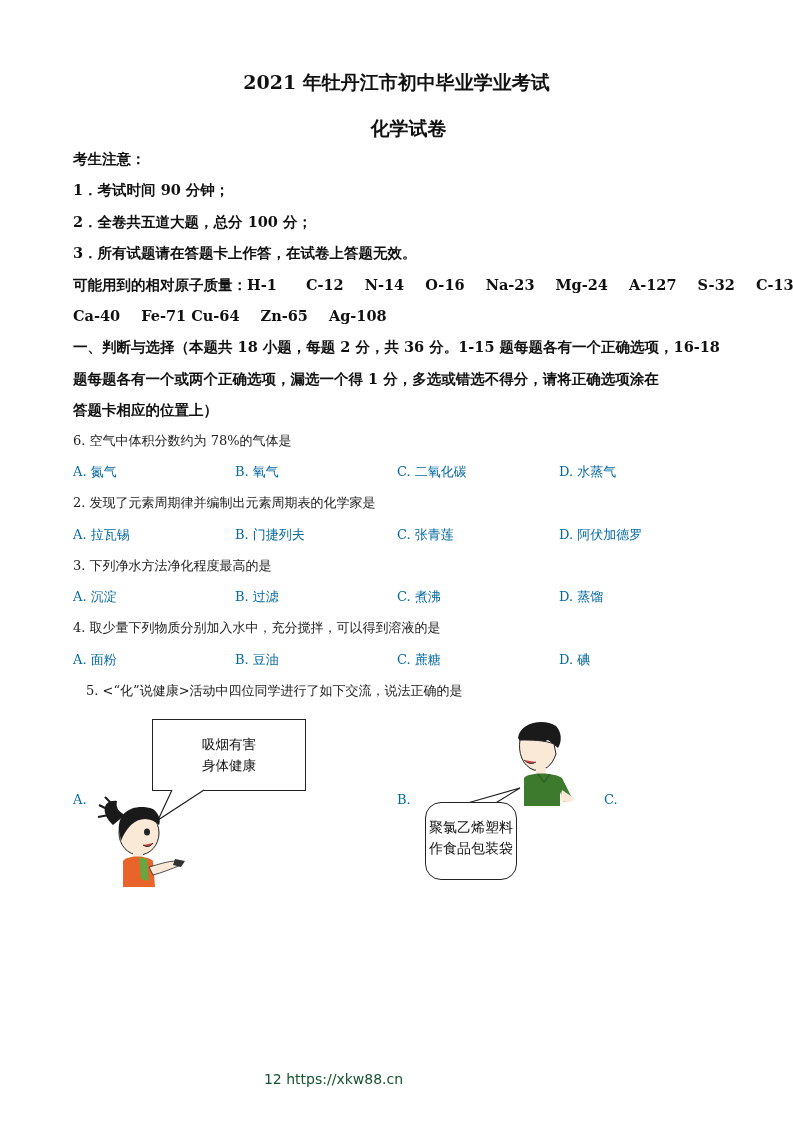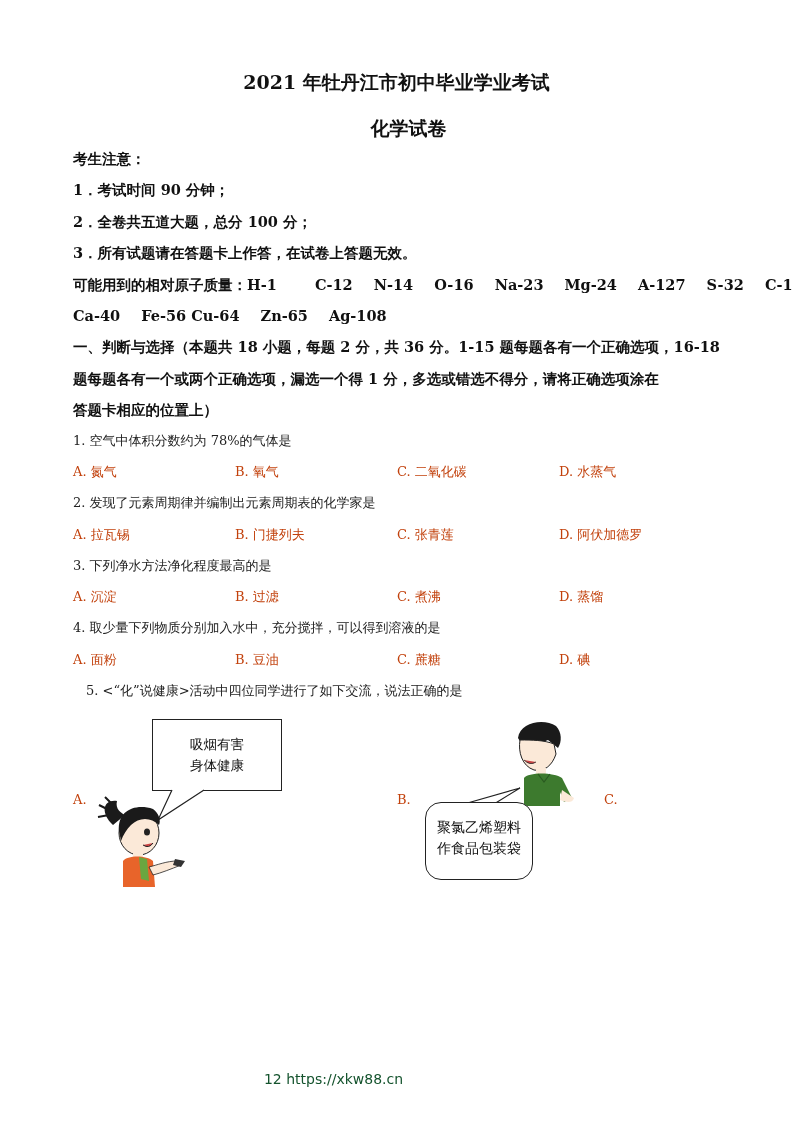--- a/index.html
+++ b/index.html
@@ -29,7 +29,7 @@
 
 <div class="abs b" style="left:73px; top:276px;">
   <span>可能用到的相对原子质量：</span><span>H-1</span>
-  <span style="margin-left:33px">C-12</span>
+  <span style="margin-left:24px">C-12</span>
   <span style="margin-left:16px">N-14</span>
   <span style="margin-left:16px">O-16</span>
   <span style="margin-left:16px">Na-23</span>

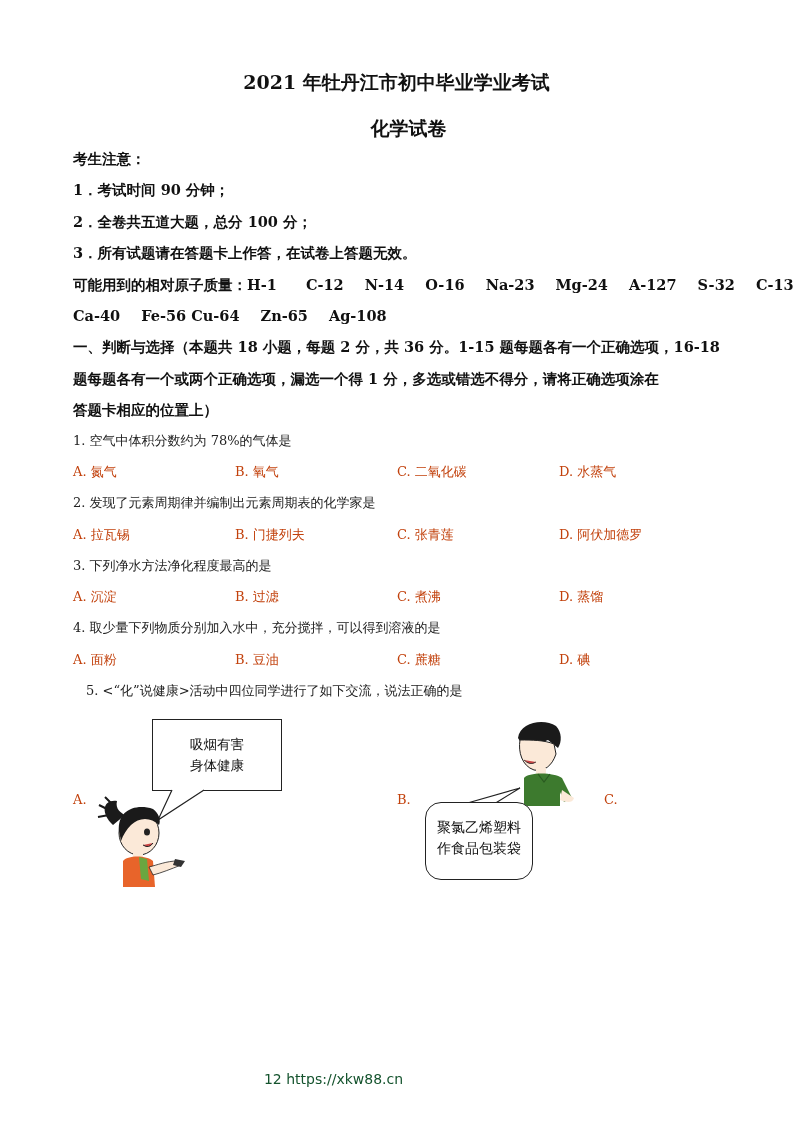--- a/index.html
+++ b/index.html
@@ -40,7 +40,7 @@
 </div>
 <div class="abs b" style="left:73px; top:307px;">
   <span>Ca-40</span>
-  <span style="margin-left:16px">Fe-56</span>
+  <span style="margin-left:16px">Fe-71</span>
   <span style="margin-left:0">Cu-64</span>
   <span style="margin-left:16px">Zn-65</span>
   <span style="margin-left:16px">Ag-108</span>

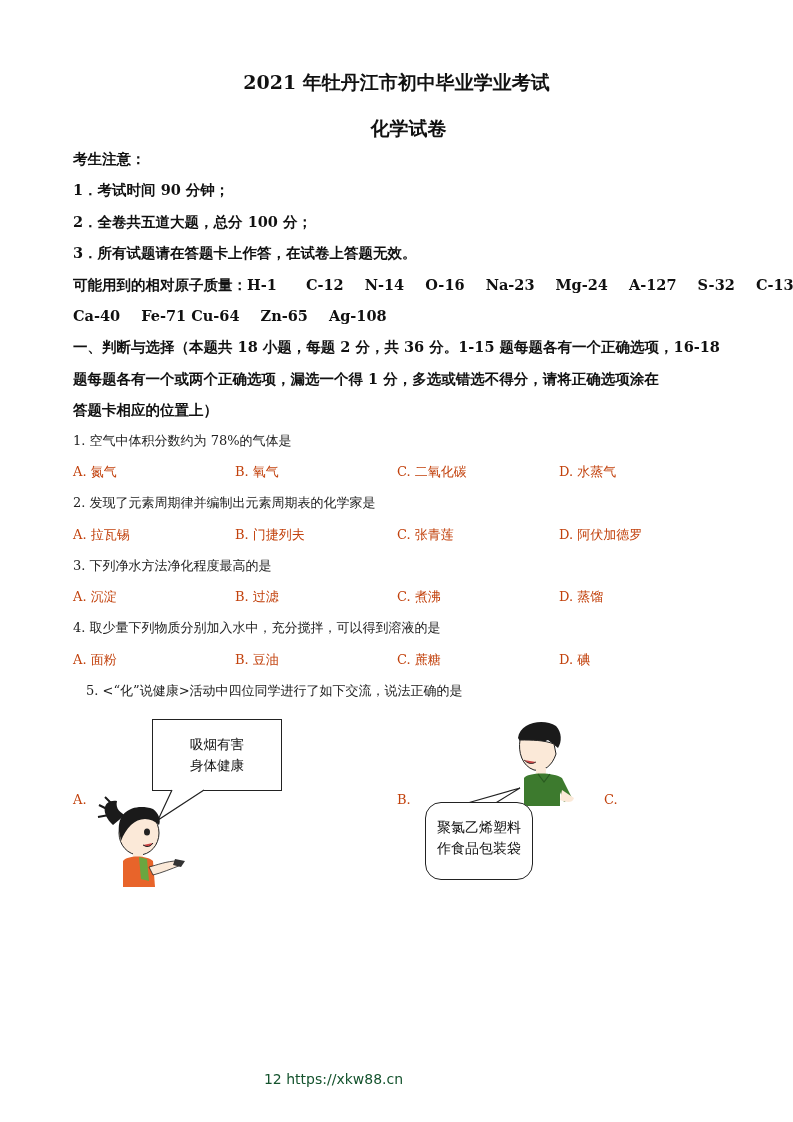--- a/index.html
+++ b/index.html
@@ -50,7 +50,7 @@
 <div class="abs b" style="left:73px; top:370px;">题每题各有一个或两个正确选项，漏选一个得 1 分，多选或错选不得分，请将正确选项涂在</div>
 <div class="abs b" style="left:73px; top:401px;">答题卡相应的位置上）</div>
 
-<div class="abs n" style="left:73px; top:432px;">1. 空气中体积分数约为 78%的气体是</div>
+<div class="abs n" style="left:73px; top:432px;">6. 空气中体积分数约为 78%的气体是</div>
 <div class="abs opt" style="left:73px; top:463px;">A. 氮气</div>
 <div class="abs opt" style="left:235px; top:463px;">B. 氧气</div>
 <div class="abs opt" style="left:397px; top:463px;">C. 二氧化碳</div>

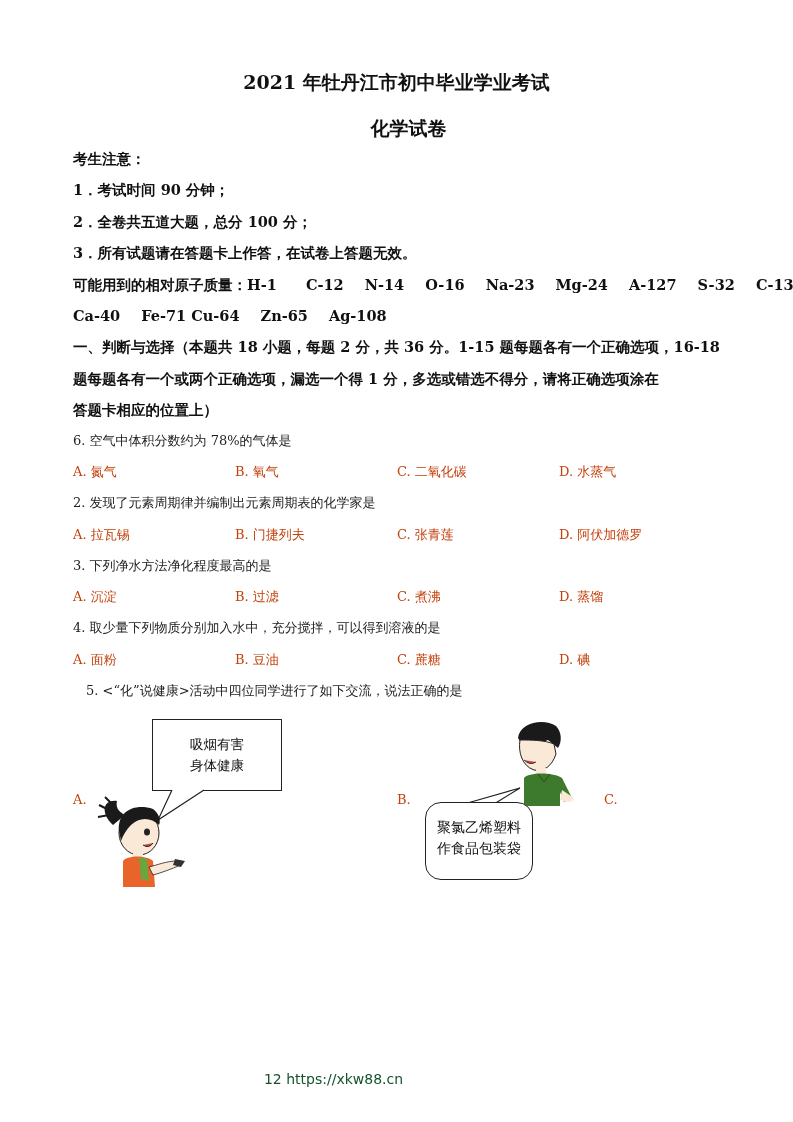--- a/index.html
+++ b/index.html
@@ -9,7 +9,7 @@
   .title { left: 0; width: 793px; text-align: center; font-weight: bold; font-size: 19px; }
   .b { font-weight: bold; font-size: 14.5px; }
   .n { font-size: 13px; color: #222; }
-  .opt { font-size: 13px; color: #c2410c; }
+  .opt { font-size: 13px; color: #0369a1; }
   .bubble { position: absolute; background: #fff; border: 1.2px solid #222;
             font-family: "DejaVu Sans", "Liberation Sans", sans-serif; font-size: 13.5px;
             text-align: center; line-height: 21px; color: #111; }

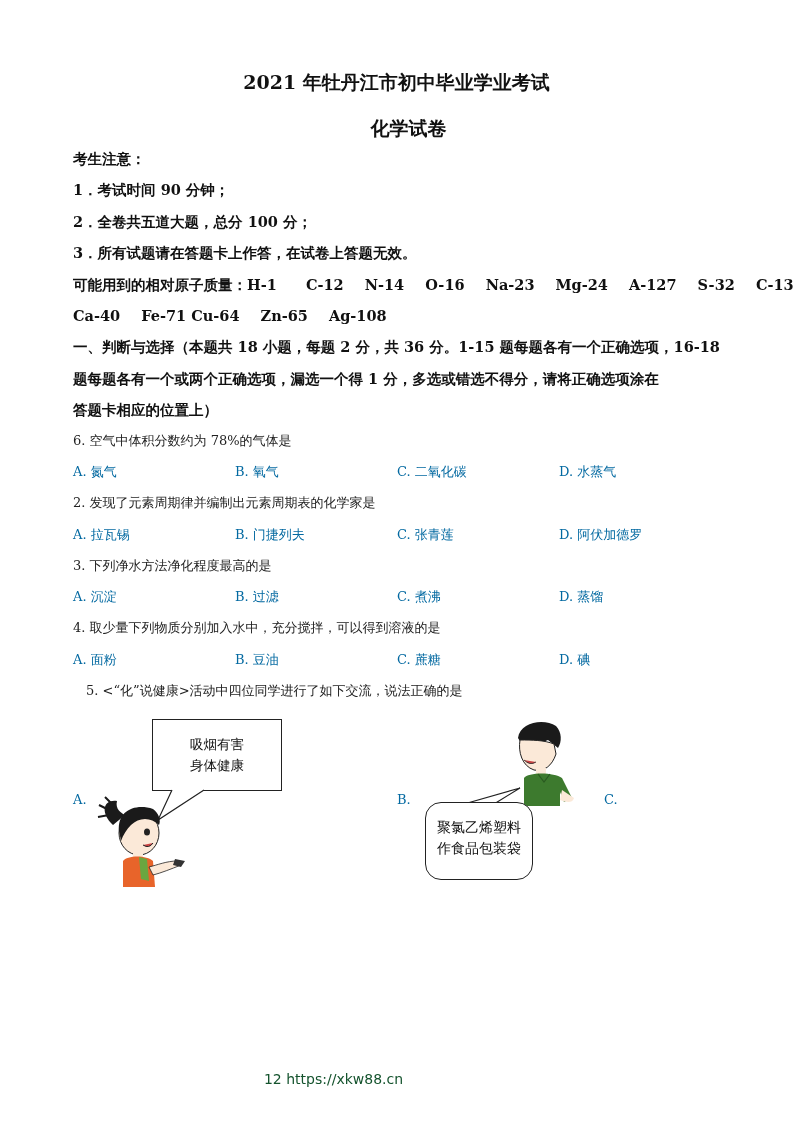--- a/index.html
+++ b/index.html
@@ -80,7 +80,7 @@
 <div class="abs opt" style="left:397px; top:792px;">B.</div>
 <div class="abs opt" style="left:604px; top:792px;">C.</div>
 
-<div class="bubble" style="left:152px; top:719px; width:130px; height:72px; padding-top:14px; box-sizing:border-box;">
+<div class="bubble" style="left:152px; top:719px; width:154px; height:72px; padding-top:14px; box-sizing:border-box;">
   <div>吸烟有害</div>
   <div>身体健康</div>
 </div>

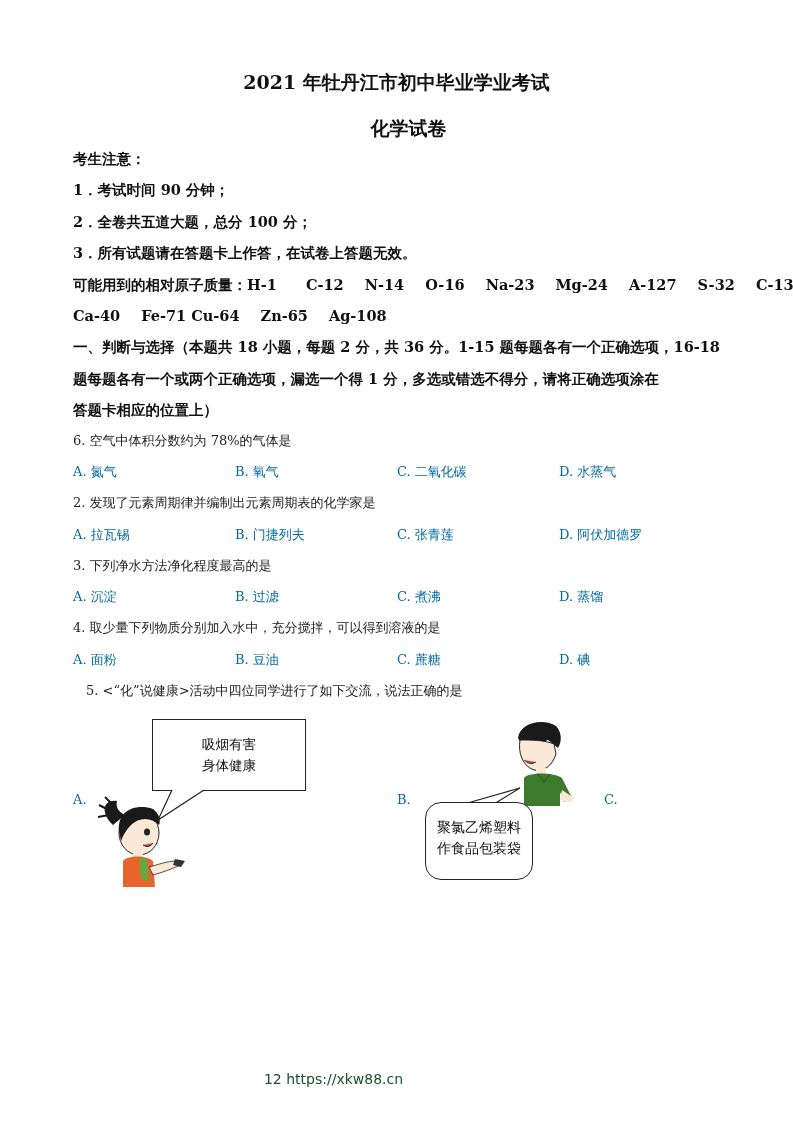--- a/index.html
+++ b/index.html
@@ -129,7 +129,7 @@
   <polygon points="40,18 96,2 70,18" fill="#fff" stroke="none"></polygon>
   <polyline points="40,18 96,2 70,18" fill="none" stroke="#222" stroke-width="1.2"></polyline>
 </svg>
-<div class="bubble" style="left:425px; top:802px; width:108px; height:78px; border-radius:16px; padding-top:14px; box-sizing:border-box; font-size:14px;">
+<div class="bubble" style="left:425px; top:802px; width:92px; height:78px; border-radius:16px; padding-top:14px; box-sizing:border-box; font-size:14px;">
   <div>聚氯乙烯塑料</div>
   <div>作食品包装袋</div>
 </div>

